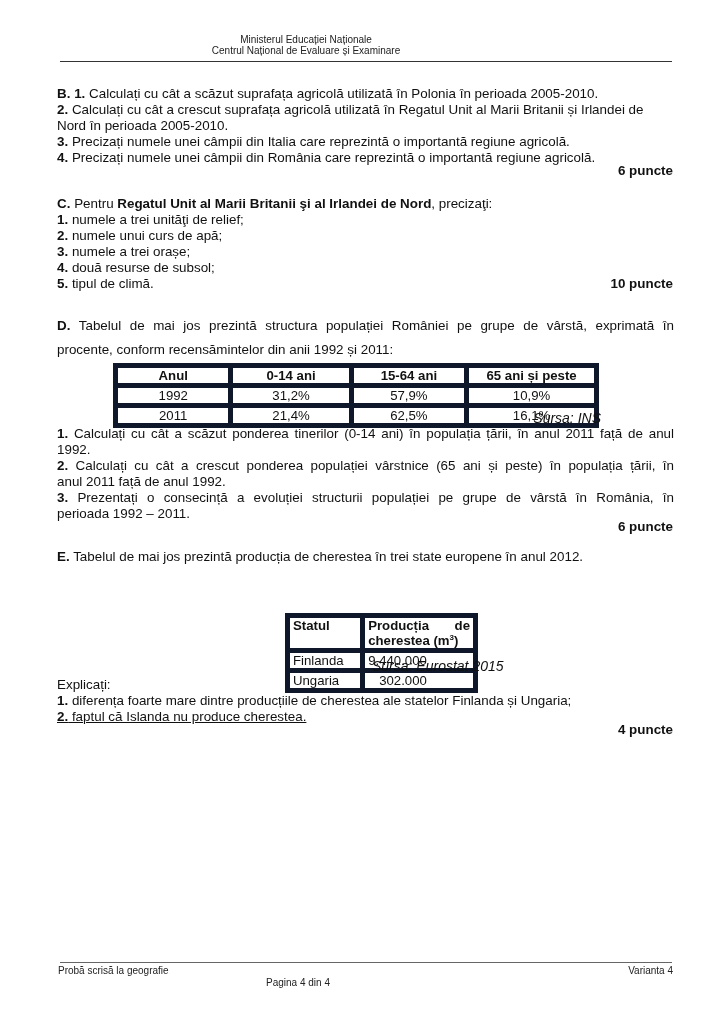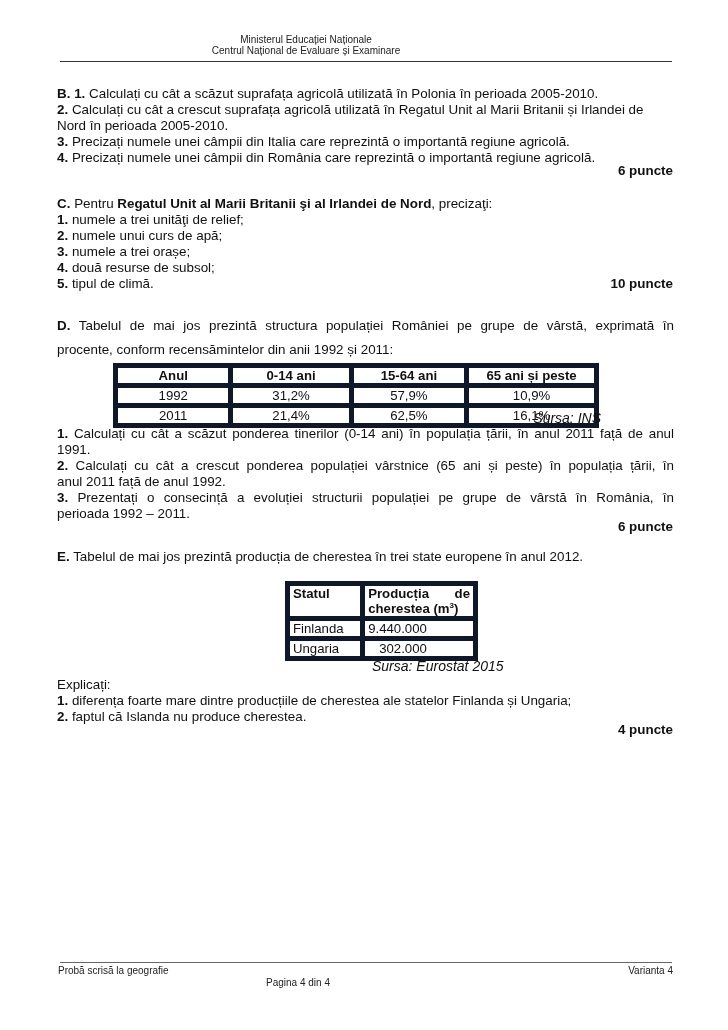--- a/index.html
+++ b/index.html
@@ -99,7 +99,7 @@
 <div class="abs line just" style="top:426px;">
   <span class="b">1.</span><span> Calculați cu cât a scăzut ponderea tinerilor (0-14 ani) în populația țării, în anul 2011 față de anul</span>
 </div>
-<div class="abs line" style="top:442px;">1991.</div>
+<div class="abs line" style="top:442px;">1992.</div>
 <div class="abs line just" style="top:458px;">
   <span class="b">2.</span><span> Calculați cu cât a crescut ponderea populației vârstnice (65 ani și peste) în populația țării, în</span>
 </div>

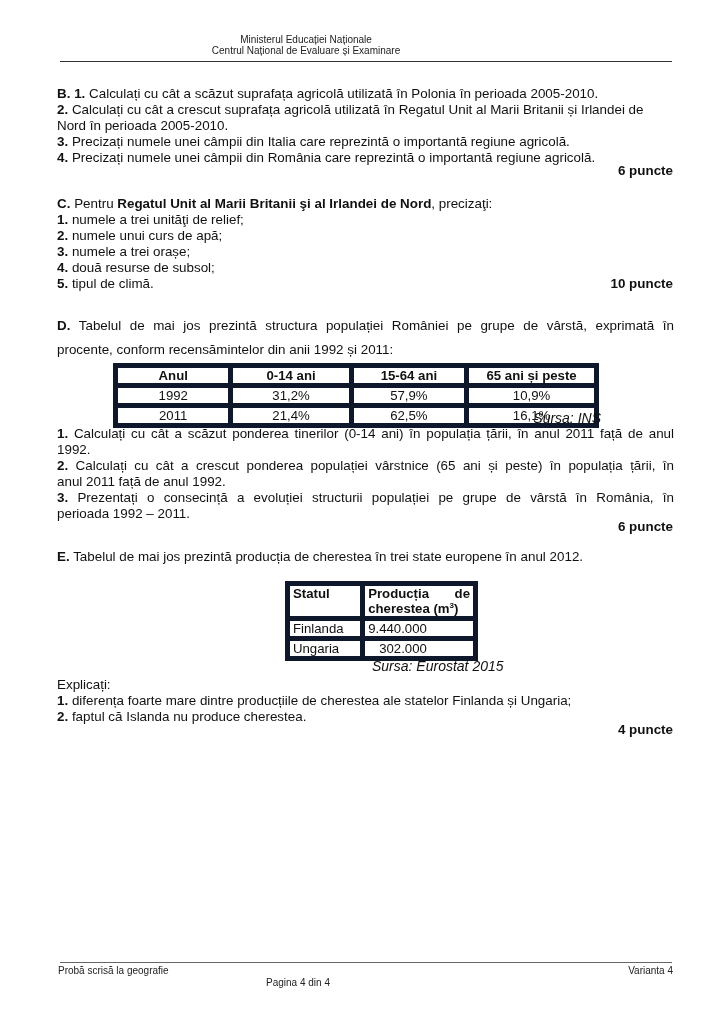--- a/index.html
+++ b/index.html
@@ -17,7 +17,7 @@
   .tD { left: 113px; top: 363px; width: 486px; }
   .tD th, .tD td { text-align: center; }
   .tD th { font-weight: bold; }
-  .tE { left: 285px; top: 581px; width: 193px; }
+  .tE { left: 285px; top: 613px; width: 193px; }
   .tE td, .tE th { text-align: left; padding: 0 3px; }
   .tE th { font-weight: bold; vertical-align: top; }
   .src { font-style: italic; font-size: 14px; line-height: 13px; }

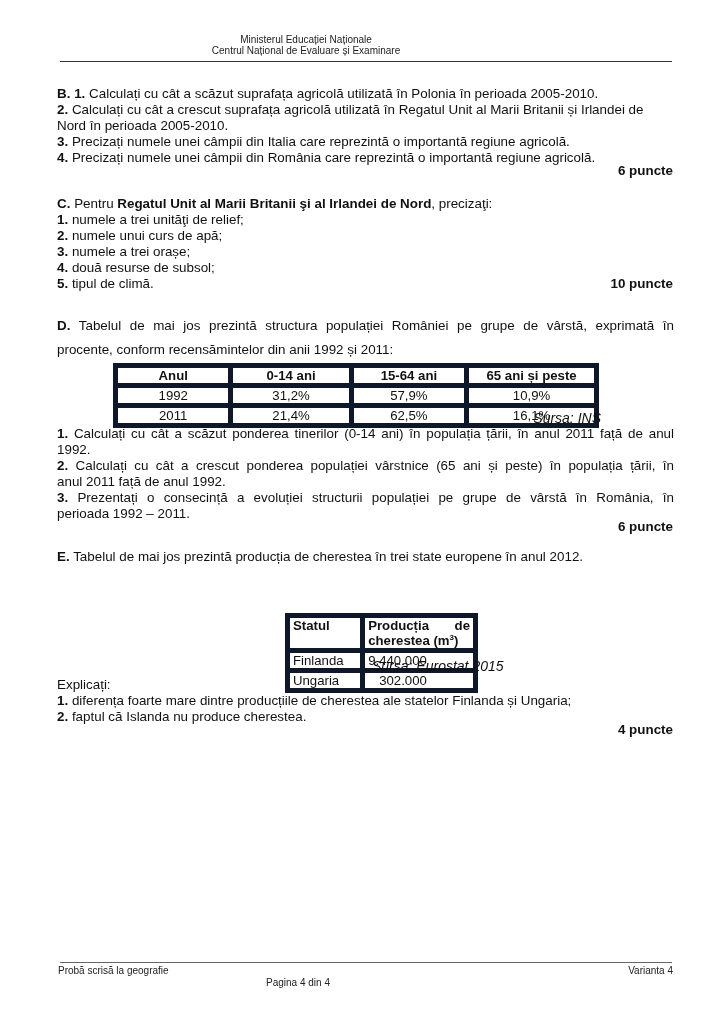--- a/index.html
+++ b/index.html
@@ -139,7 +139,7 @@
 <div class="abs line" style="top:693px;">
   <span class="b">1.</span><span> diferența foarte mare dintre producțiile de cherestea ale statelor Finlanda și Ungaria;</span>
 </div>
-<div class="abs line" style="top:709px;">
+<div class="abs line" style="top:709px;text-decoration:underline;">
   <span class="b">2.</span><span> faptul că Islanda nu produce cherestea.</span>
 </div>
 <div class="abs pts" style="top:722px;">4 puncte</div>

